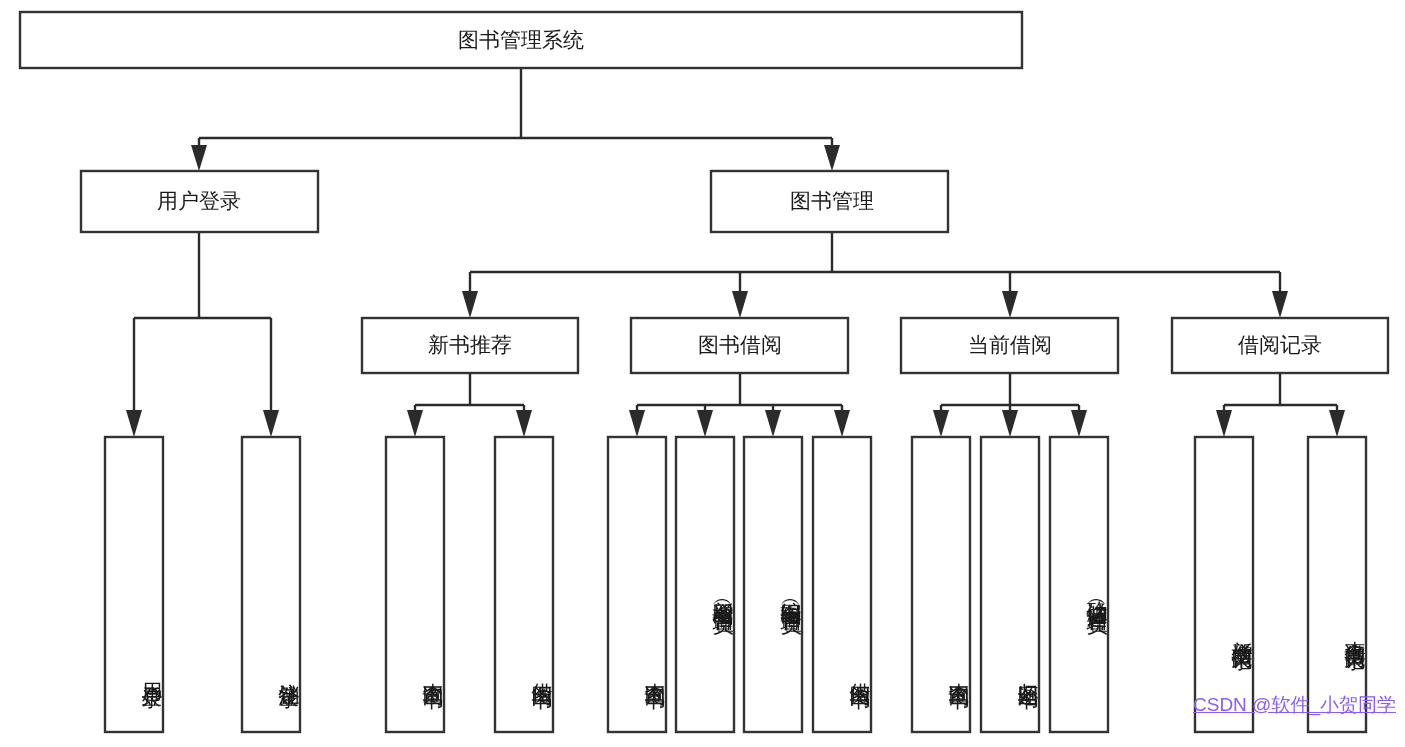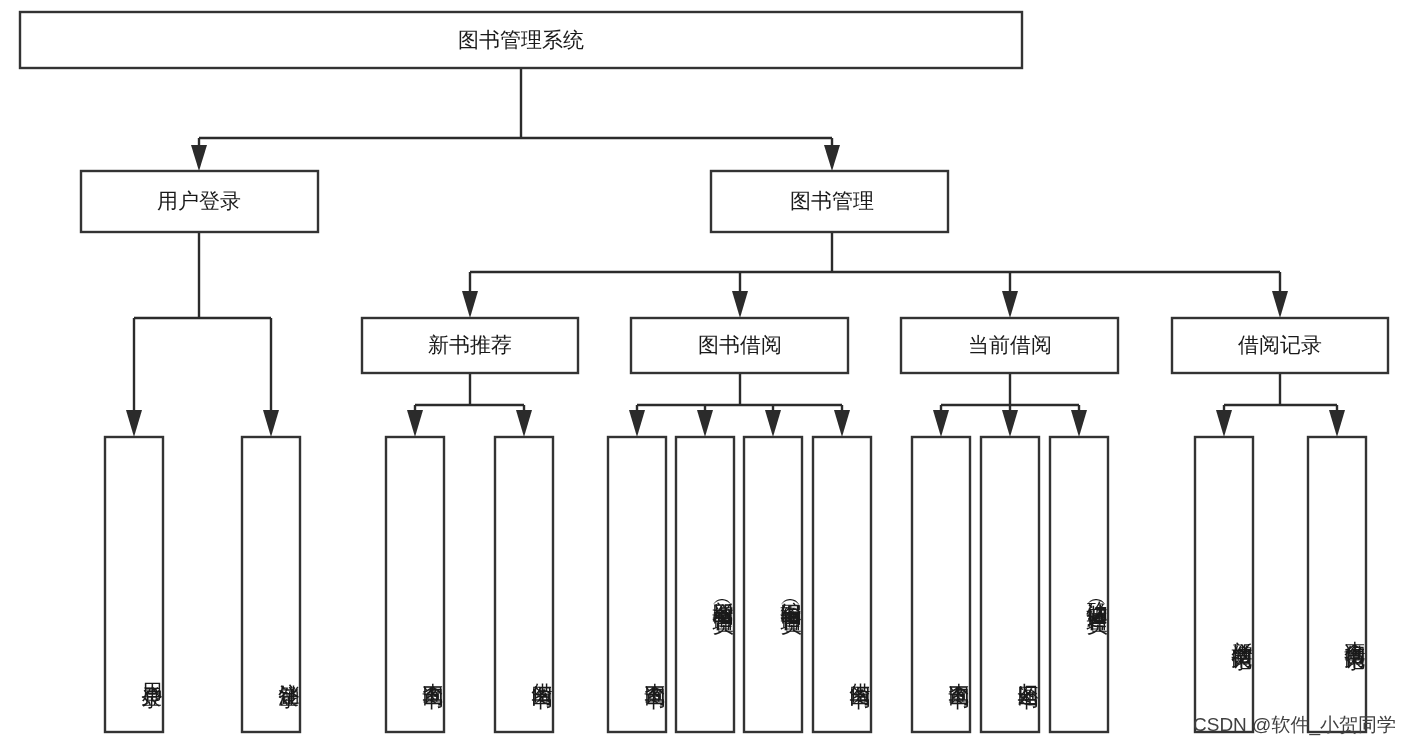--- a/index.html
+++ b/index.html
@@ -67,10 +67,11 @@
     position: absolute;
     font-family: "Liberation Sans", "DejaVu Sans", sans-serif;
     font-size: 19px;
-    color: #404040;
+    color: #8b5cf6;
     white-space: nowrap;
     left: 1193px;
-    top: 712px;
+    top: 692px;
+    text-decoration: underline;
   }
 </style>
 </head>

